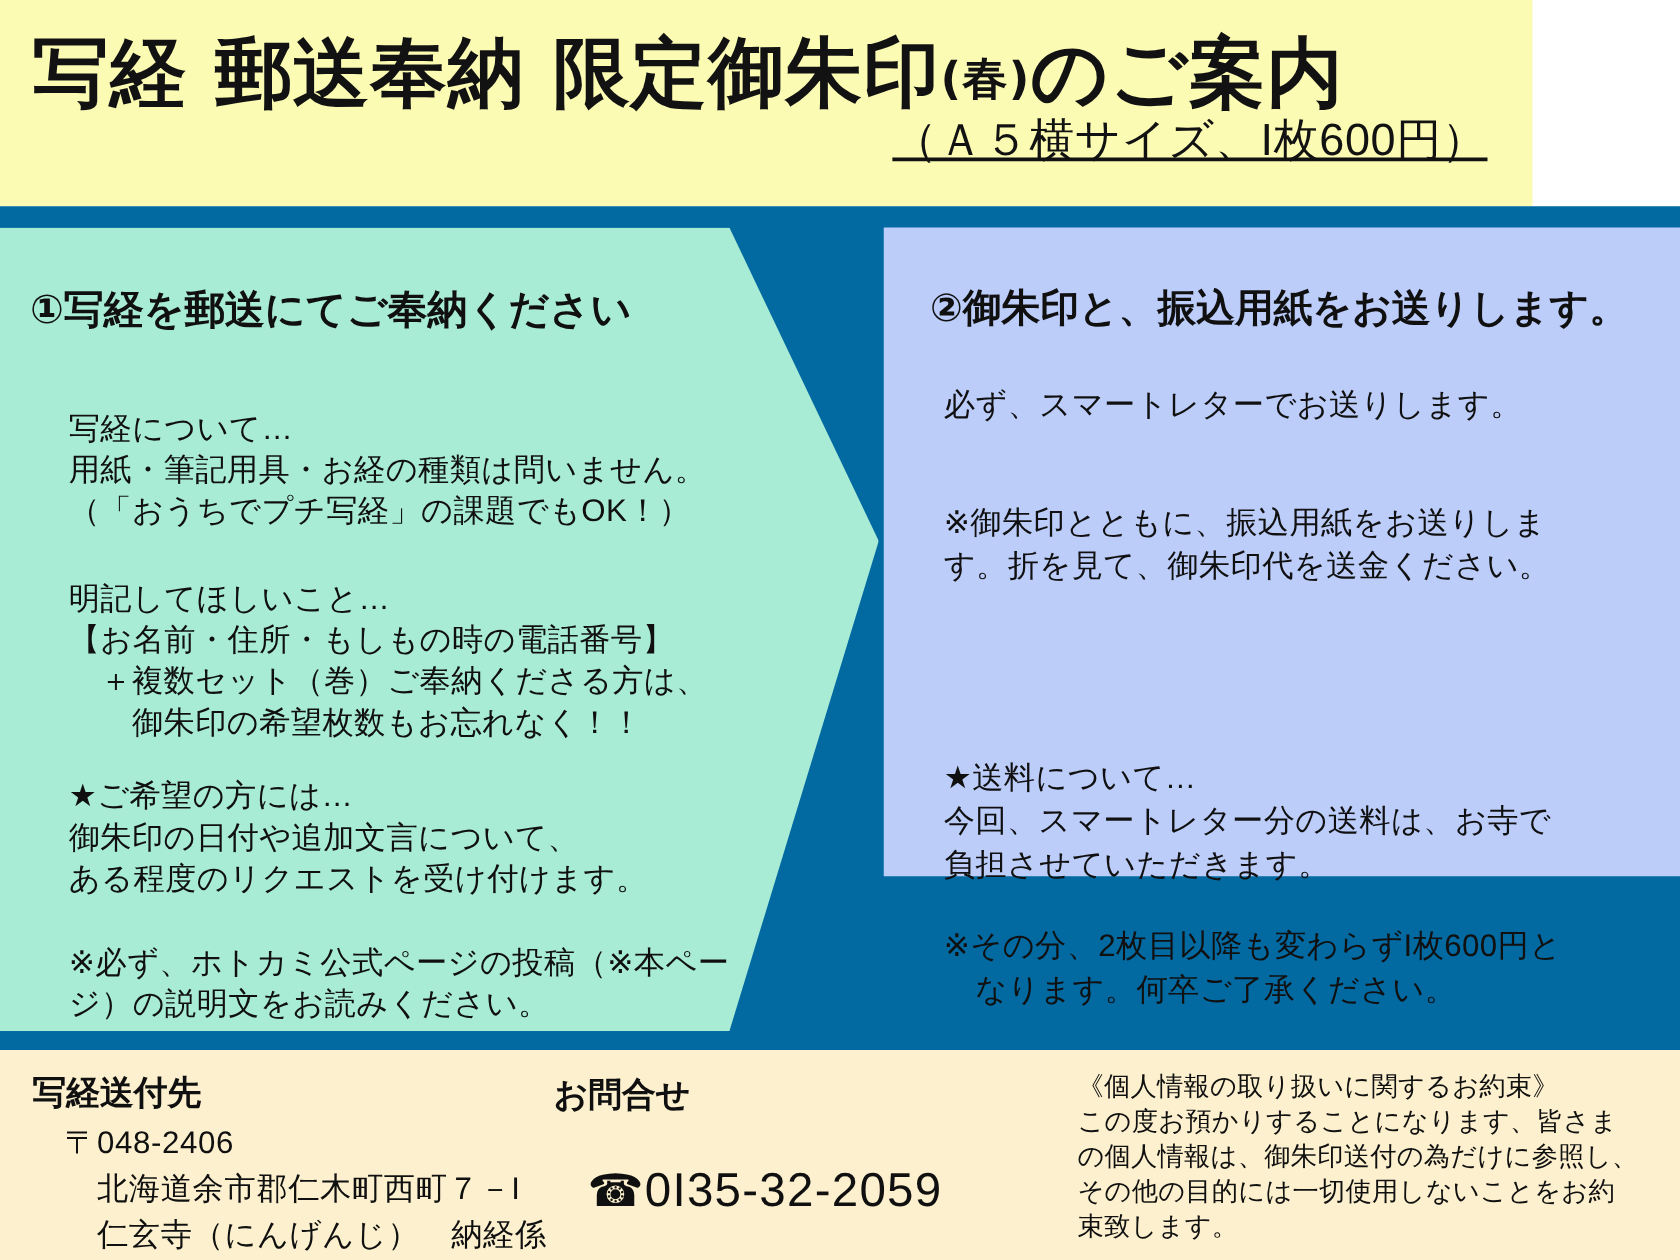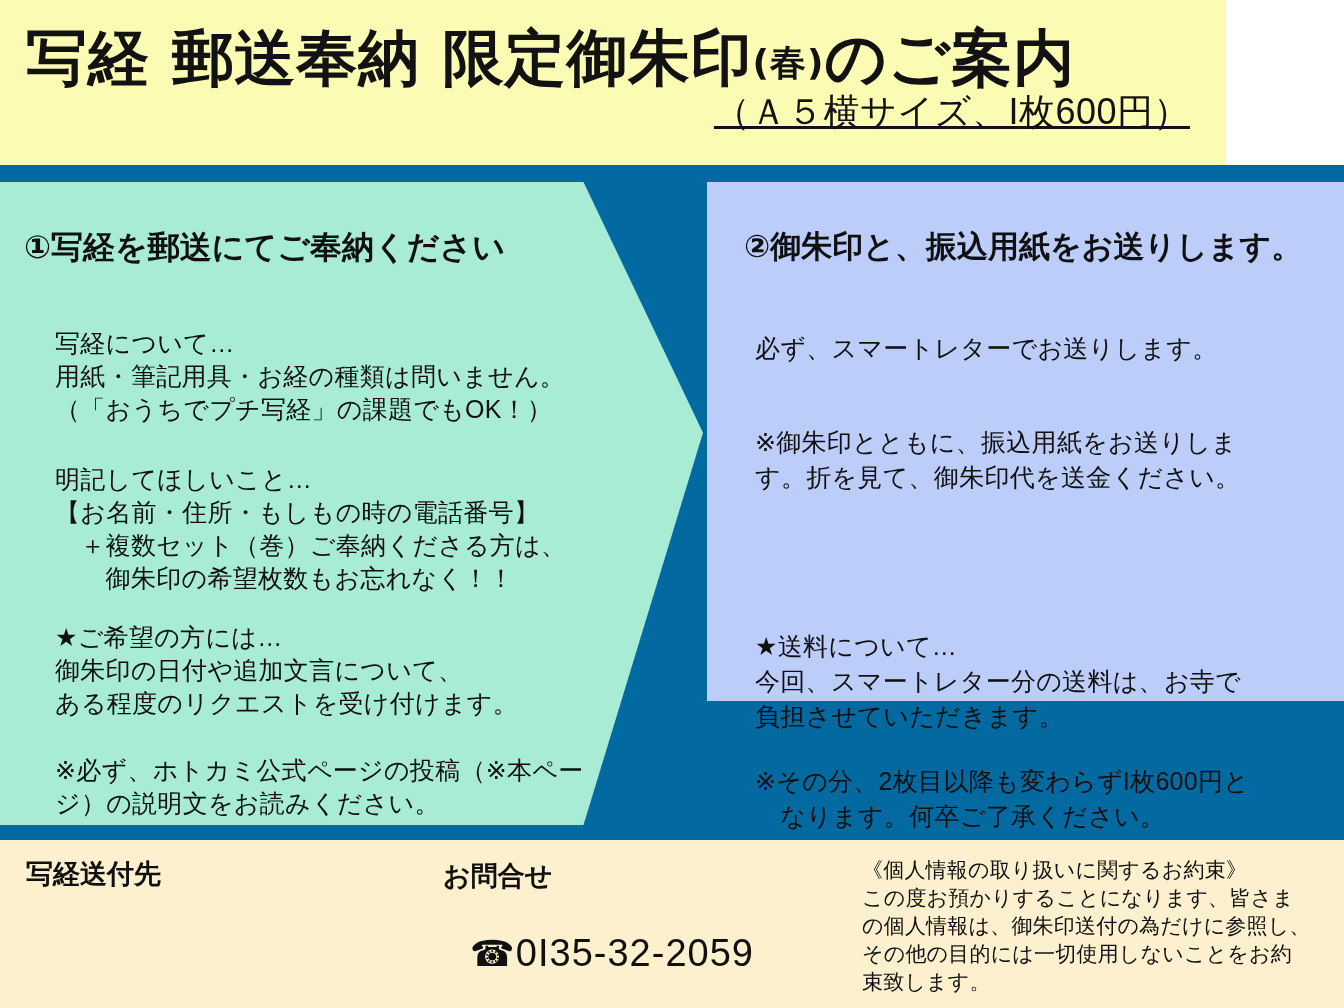--- a/index.html
+++ b/index.html
@@ -128,7 +128,6 @@
     line-height: 35px;
     white-space: pre;
     letter-spacing: 0.3px;
-    margin-top: 24px;
   }
   #right-block-1 { top: 125px; }
   #right-block-2 { top: 219px; }

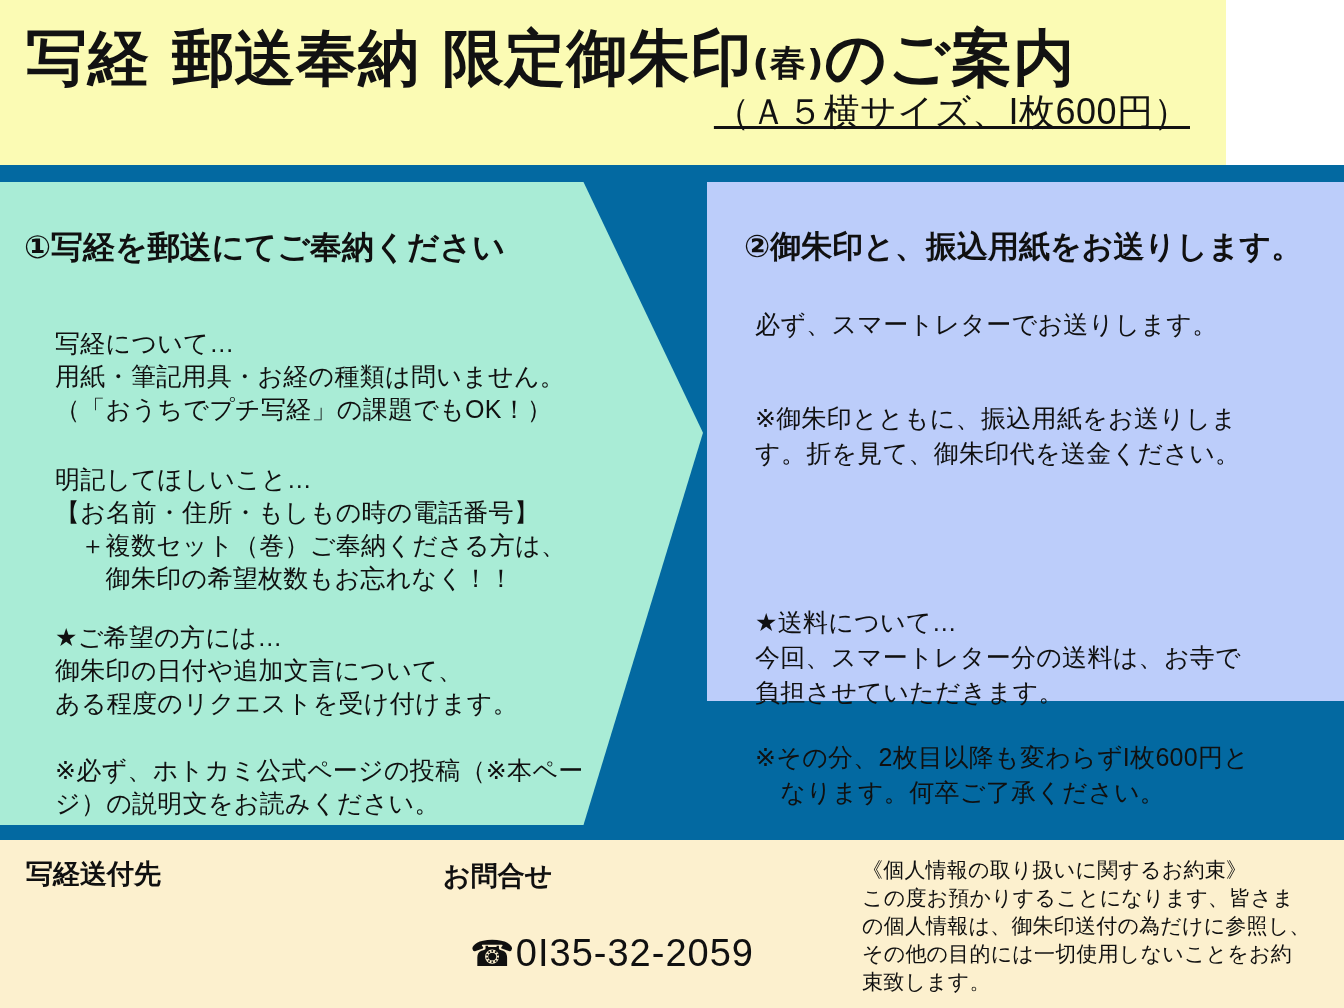--- a/index.html
+++ b/index.html
@@ -241,6 +241,9 @@
 
 <div id="footer">
   <div id="footer-sendto-label">写経送付先</div>
+  <div id="footer-sendto-address">〒048-2406
+　北海道余市郡仁木町西町７－I
+　仁玄寺（にんげんじ）　納経係</div>
 
   <div id="footer-contact-label">お問合せ</div>
   <div id="footer-phone"><span id="footer-phone-icon">☎</span><span>0I35-32-2059</span></div>

